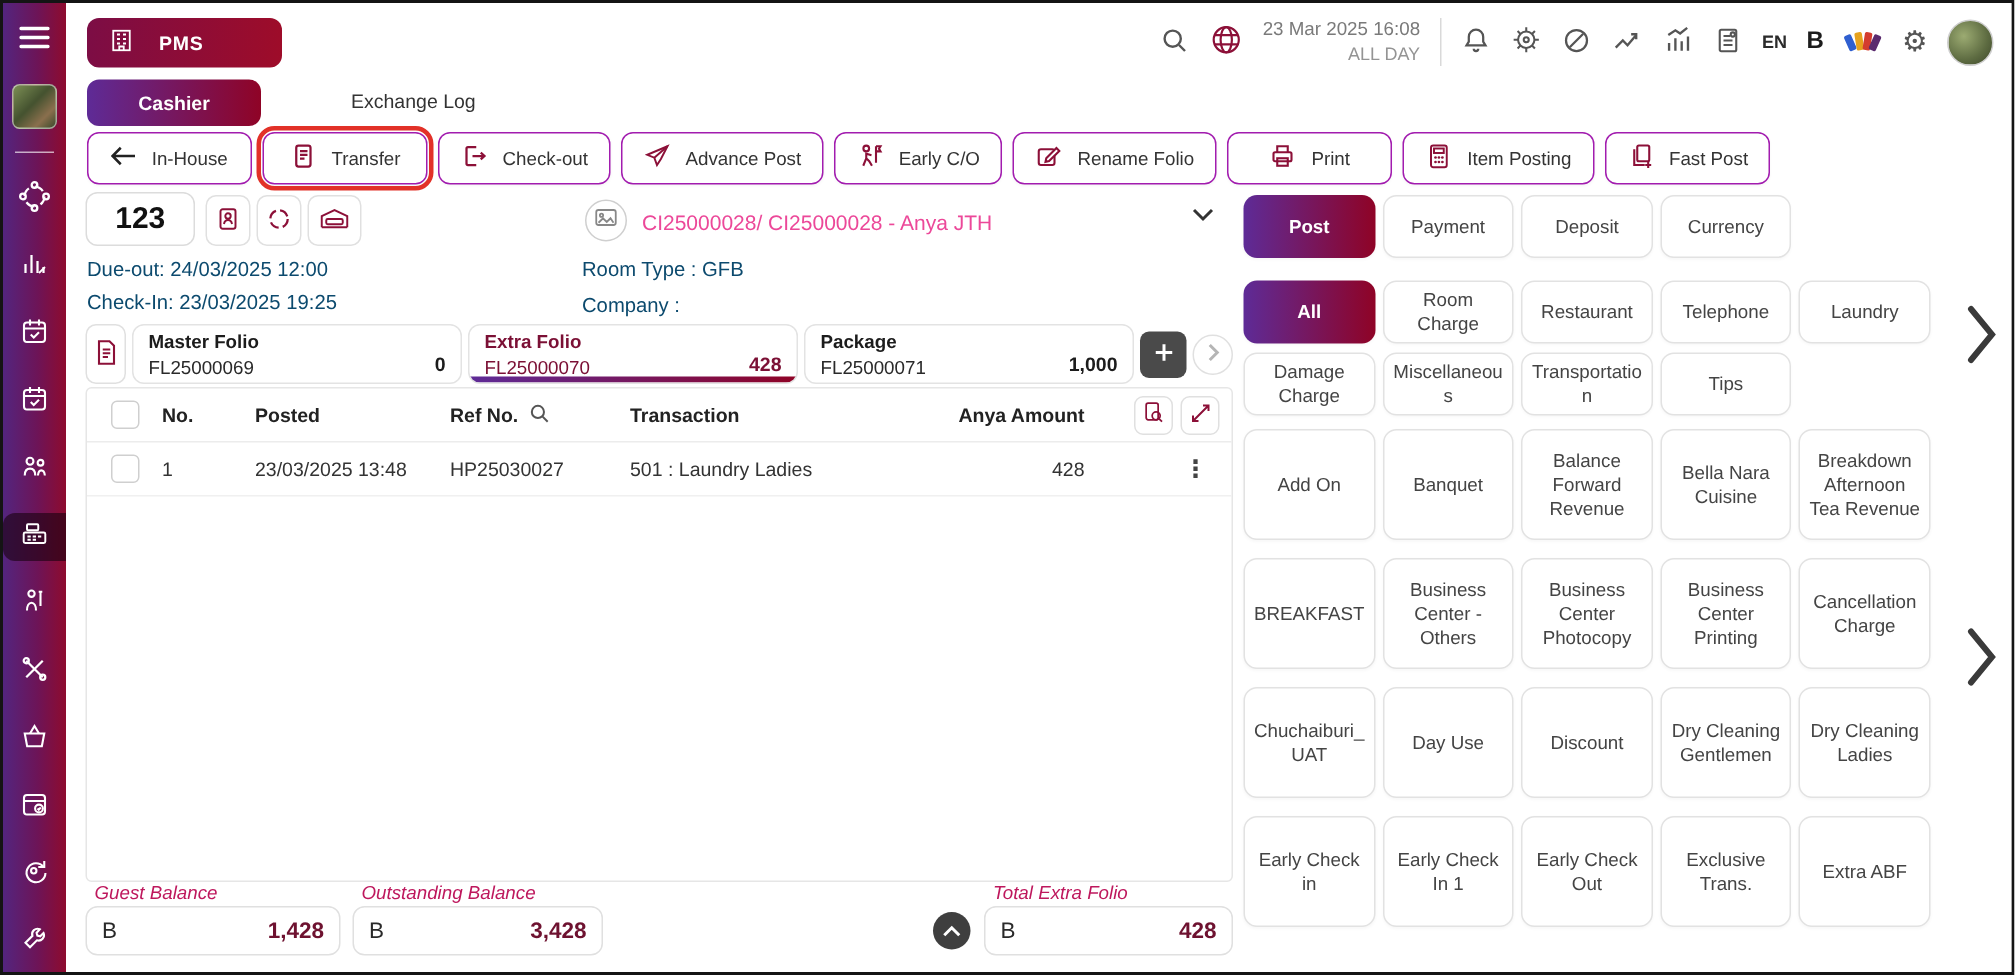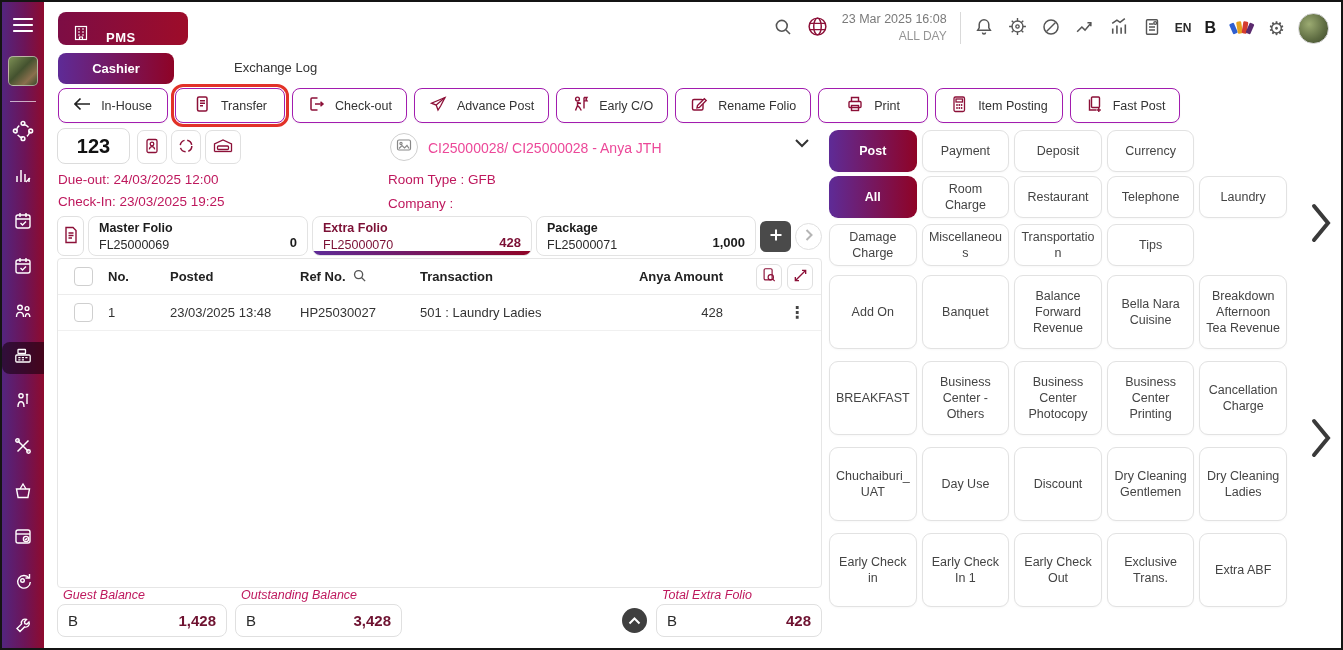--- a/index.html
+++ b/index.html
@@ -21,7 +21,7 @@
 
   
   .pms-btn { position:absolute; left:14px; top:10px; width:130px; height:33px; border-radius:8px;
-    background:linear-gradient(95deg,#7c0d45,#9e0c29); color:#fff; display:flex; align-items:flex-end; gap:16px;
+    background:linear-gradient(95deg,#7c0d45,#9e0c29); color:#fff; display:flex; align-items:center; gap:16px;
     padding-left:14px; font-size:13px; font-weight:bold; letter-spacing:.5px; cursor:pointer; border:none; }
   .top-right { position:absolute; right:12px; top:6px; height:40px; display:flex; align-items:center; gap:13px;justify-content:space-between; }
   .dt-block { text-align:right; line-height:1.35; }

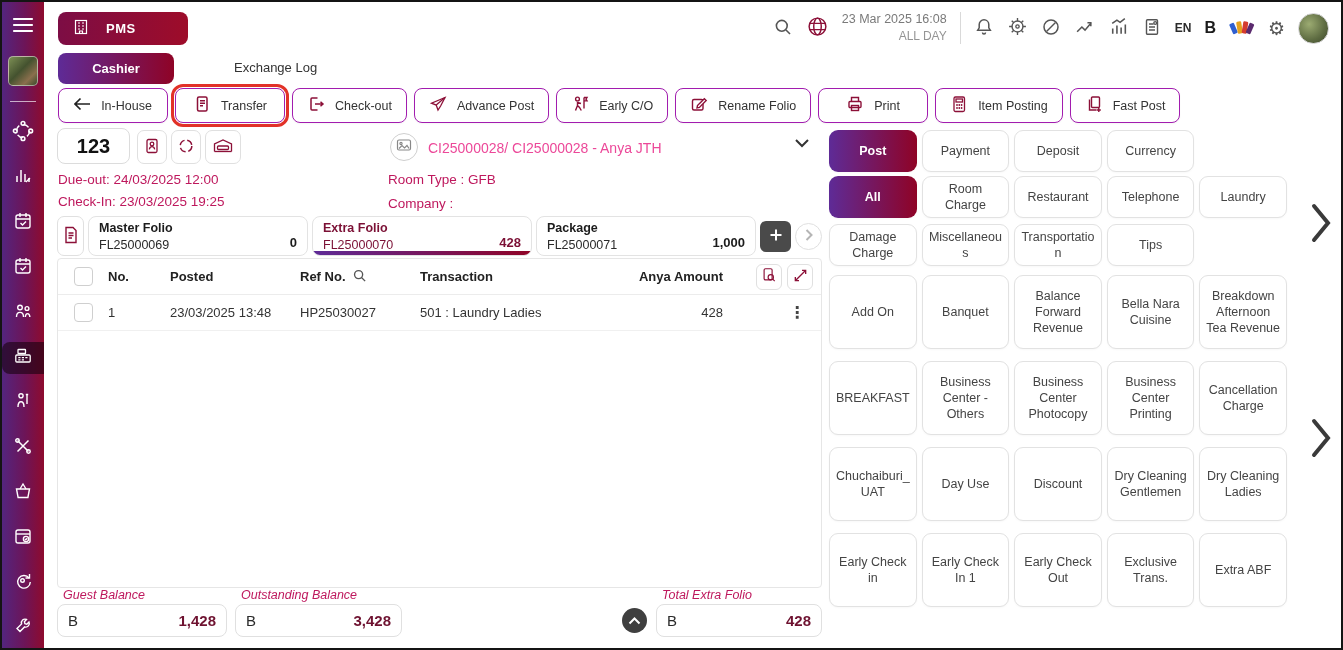--- a/index.html
+++ b/index.html
@@ -101,7 +101,7 @@
   
   .rpanel { position:absolute; left:785px; top:128px; width:458px; }
   .rp-grid { display:grid; grid-template-columns:repeat(5,1fr); }
-  .rp-actions { grid-auto-rows:42px; gap:6px 5px; margin-bottom:4px; grid-template-columns:repeat(5,1fr); }
+  .rp-actions { grid-auto-rows:42px; gap:6px 5px; margin-bottom:15px; grid-template-columns:repeat(5,1fr); }
   .rp-filters { grid-auto-rows:42px; gap:6px 5px; margin-bottom:9px; }
   .rp-items { grid-auto-rows:74px; gap:12px 5px; }
   .rp-btn { background:#fff; border:1px solid #e2e2e2; border-radius:9px; font-size:12.5px; color:#444; cursor:pointer;

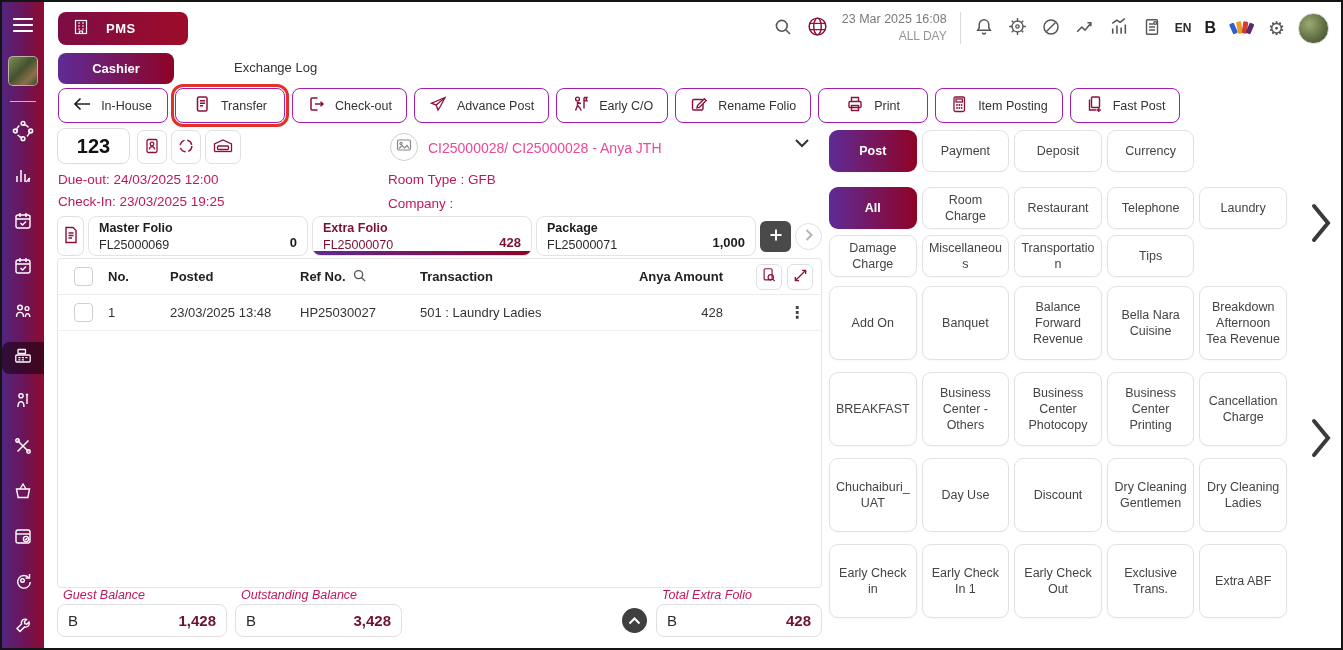--- a/index.html
+++ b/index.html
@@ -56,7 +56,7 @@
     display:flex; align-items:center; justify-content:center; }
   .g-name { position:absolute; left:384px; top:138px; font-size:14px; color:#ec4899; }
   .g-chevron { position:absolute; left:750px; top:136px; background:none; border:none; cursor:pointer; }
-  .info-txt { position:absolute; font-size:13.5px; color:#be185d; }
+  .info-txt { position:absolute; font-size:13.5px; color:#0c4a6e; }
 
   
   .folio-strip { position:absolute; left:13px; top:214px; width:765px; display:flex; gap:4px; align-items:stretch; height:40px; }

